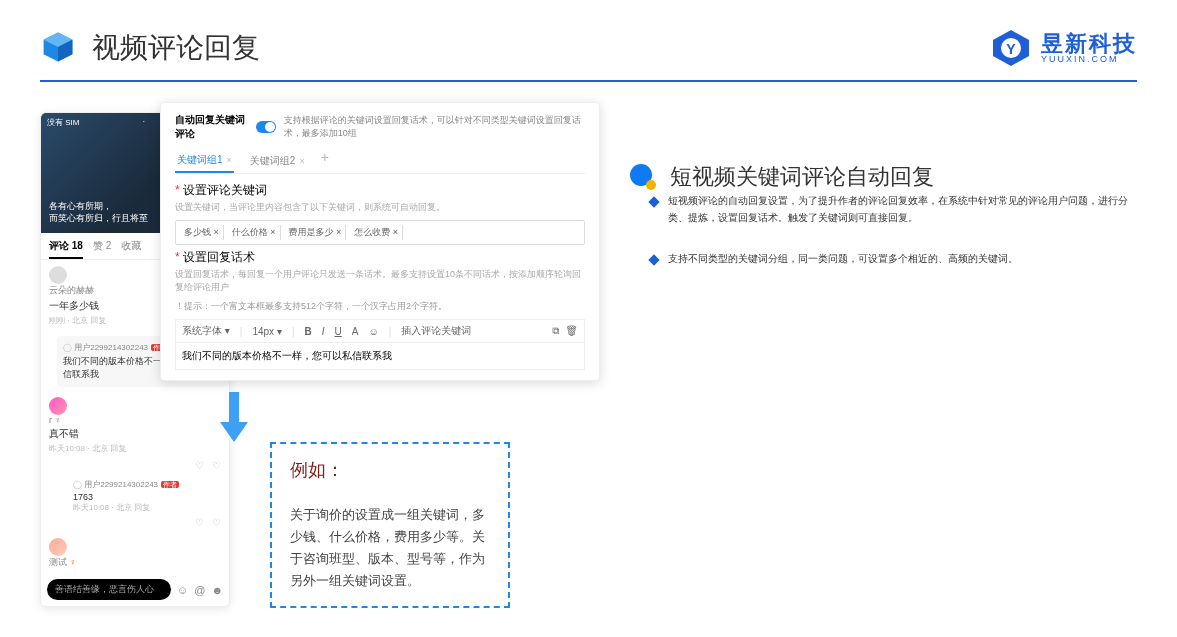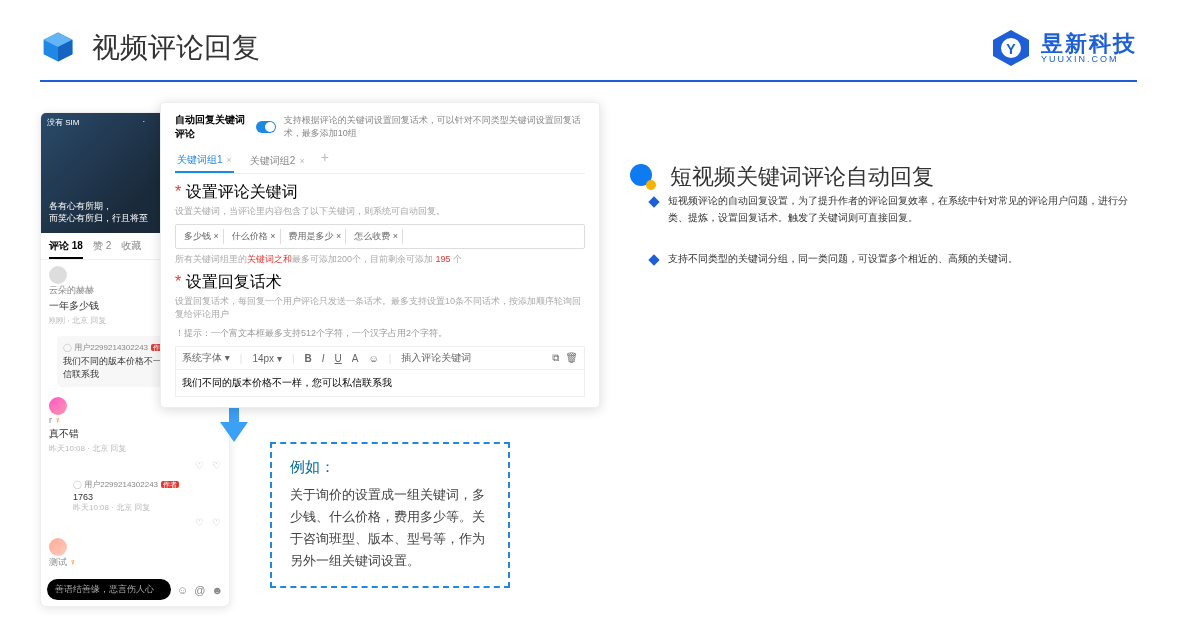--- a/index.html
+++ b/index.html
@@ -44,7 +44,7 @@
 .tab-close { font-size: 9px; color: #bbb; }
 .tab-add { color: #bbb; font-size: 14px; }
 .asterisk { color: #E53935; }
-.cfg-sub { font-size: 16px; margin: 4px 0 2px; }
+.cfg-sub { font-size: 12px; margin: 4px 0 2px; }
 .cfg-desc { font-size: 9px; color: #aaa; margin-bottom: 6px; }
 .tag-row { border: 1px solid #ddd; padding: 4px; border-radius: 2px; display: flex; gap: 4px; align-items: center; flex-wrap: wrap; margin-bottom: 4px; }
 .tag { font-size: 9px; color: #666; padding: 1px 4px; border-right: 1px solid #ddd; }

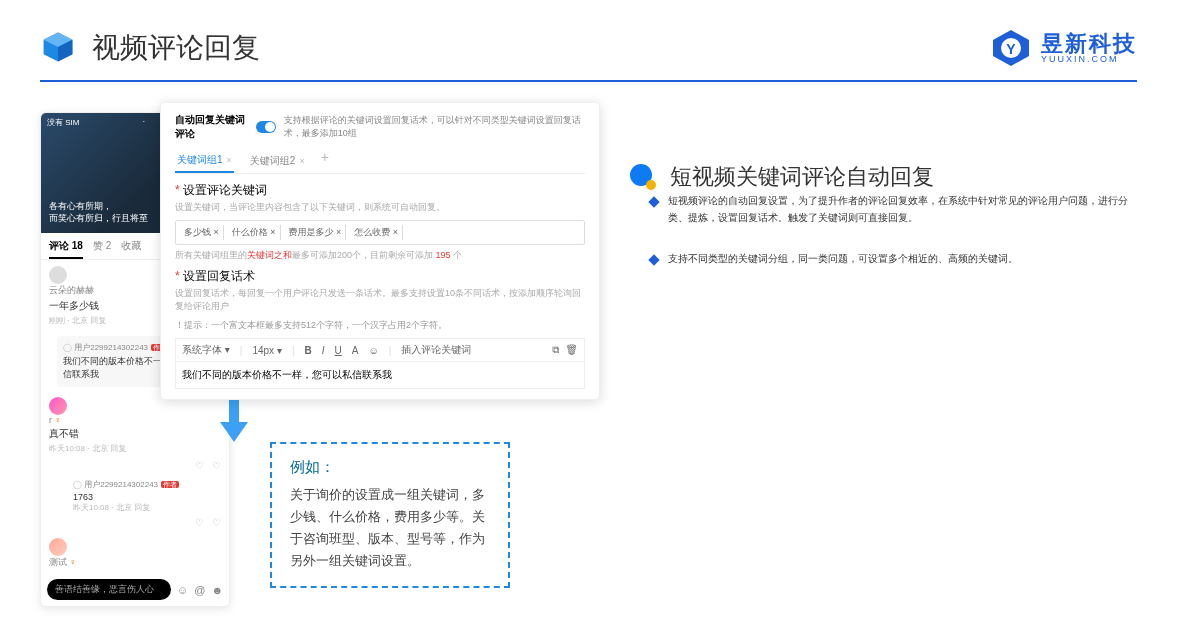--- a/index.html
+++ b/index.html
@@ -139,9 +139,6 @@
         <span class="tag"><span>怎么收费</span> ×</span>
         <input class="tag-input" style="">
       </div>
-      <div class="cfg-desc">
-        <span>所有关键词组里的</span><span class="red-text">关键词之和</span><span>最多可添加200个，目前剩余可添加 </span><span class="red-text">195</span><span> 个</span>
-      </div>
       <div class="cfg-sub"><span class="asterisk">* </span><span>设置回复话术</span></div>
       <div class="cfg-desc">设置回复话术，每回复一个用户评论只发送一条话术。最多支持设置10条不同话术，按添加顺序轮询回复给评论用户</div>
       <div class="cfg-desc" style="color:#999">！提示：一个富文本框最多支持512个字符，一个汉字占用2个字符。</div>

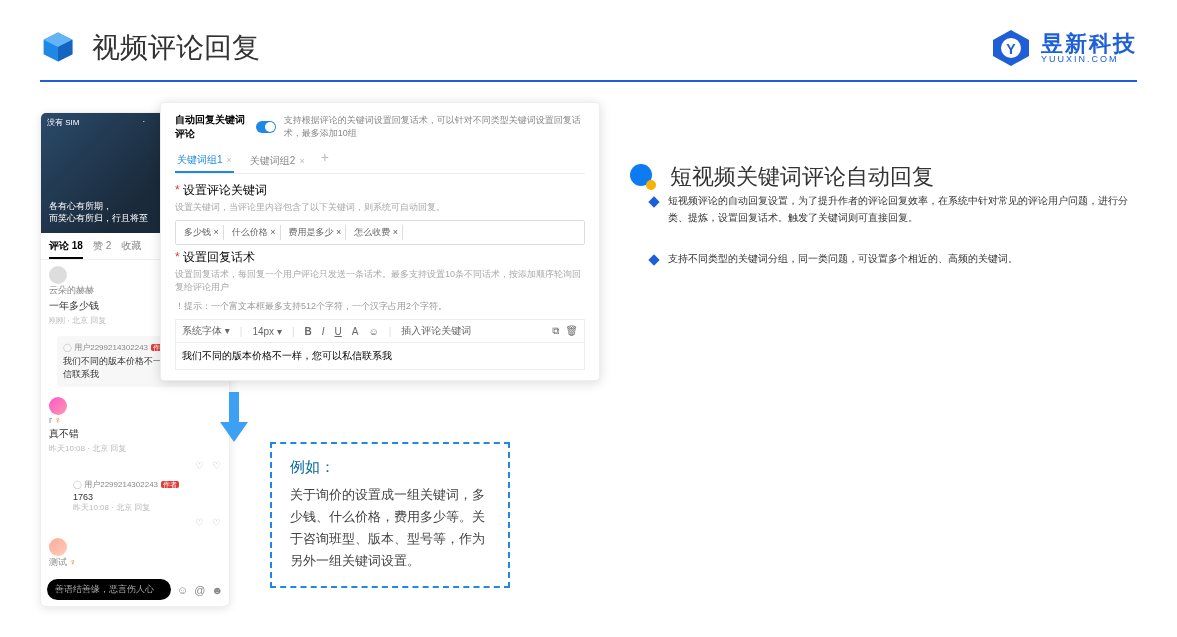--- a/index.html
+++ b/index.html
@@ -80,7 +80,7 @@
 .phone-input-icons { display: flex; gap: 6px; color: #888; font-size: 11px; }
 
 .example-box { position: absolute; left: 230px; top: 340px; width: 240px; border: 2px dashed #1E88E5; padding: 14px 18px; }
-.example-title { font-size: 15px; color: #0369a1; margin-bottom: 7px; }
+.example-title { font-size: 18px; color: #7f1d1d; margin-bottom: 22px; }
 .example-text { font-size: 13px; color: #444; line-height: 1.7; }
 </style>
 </head>

